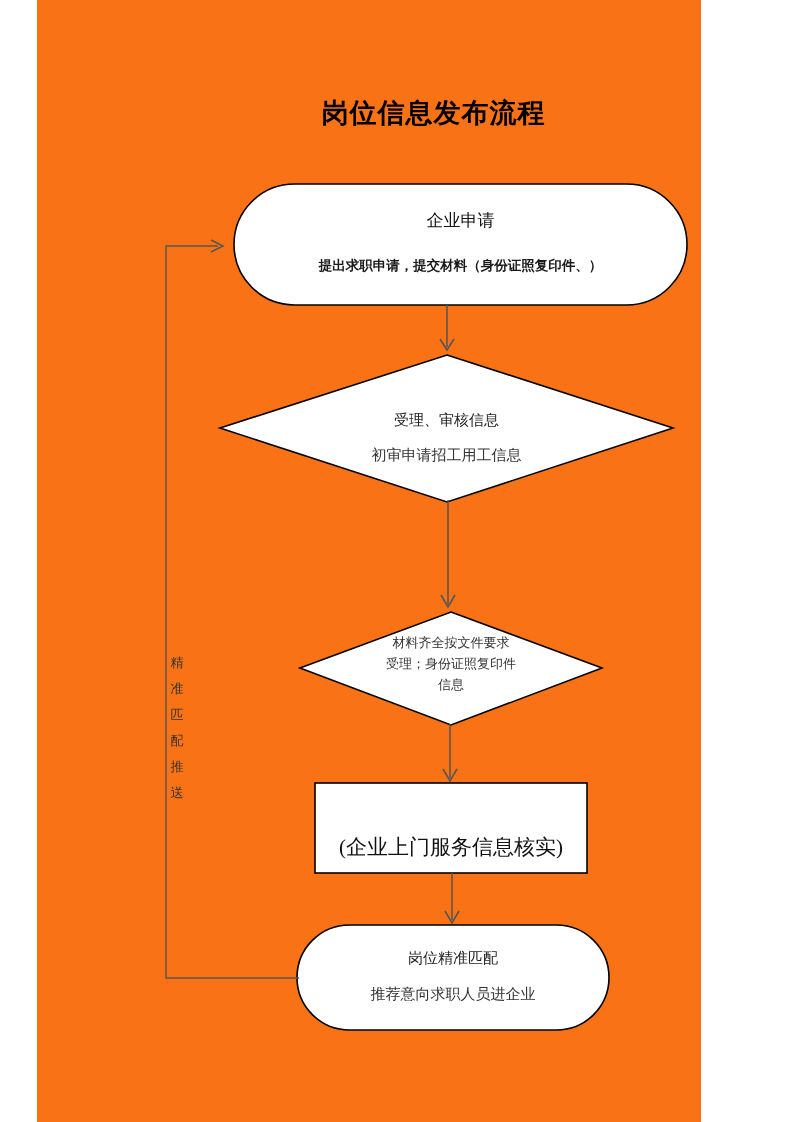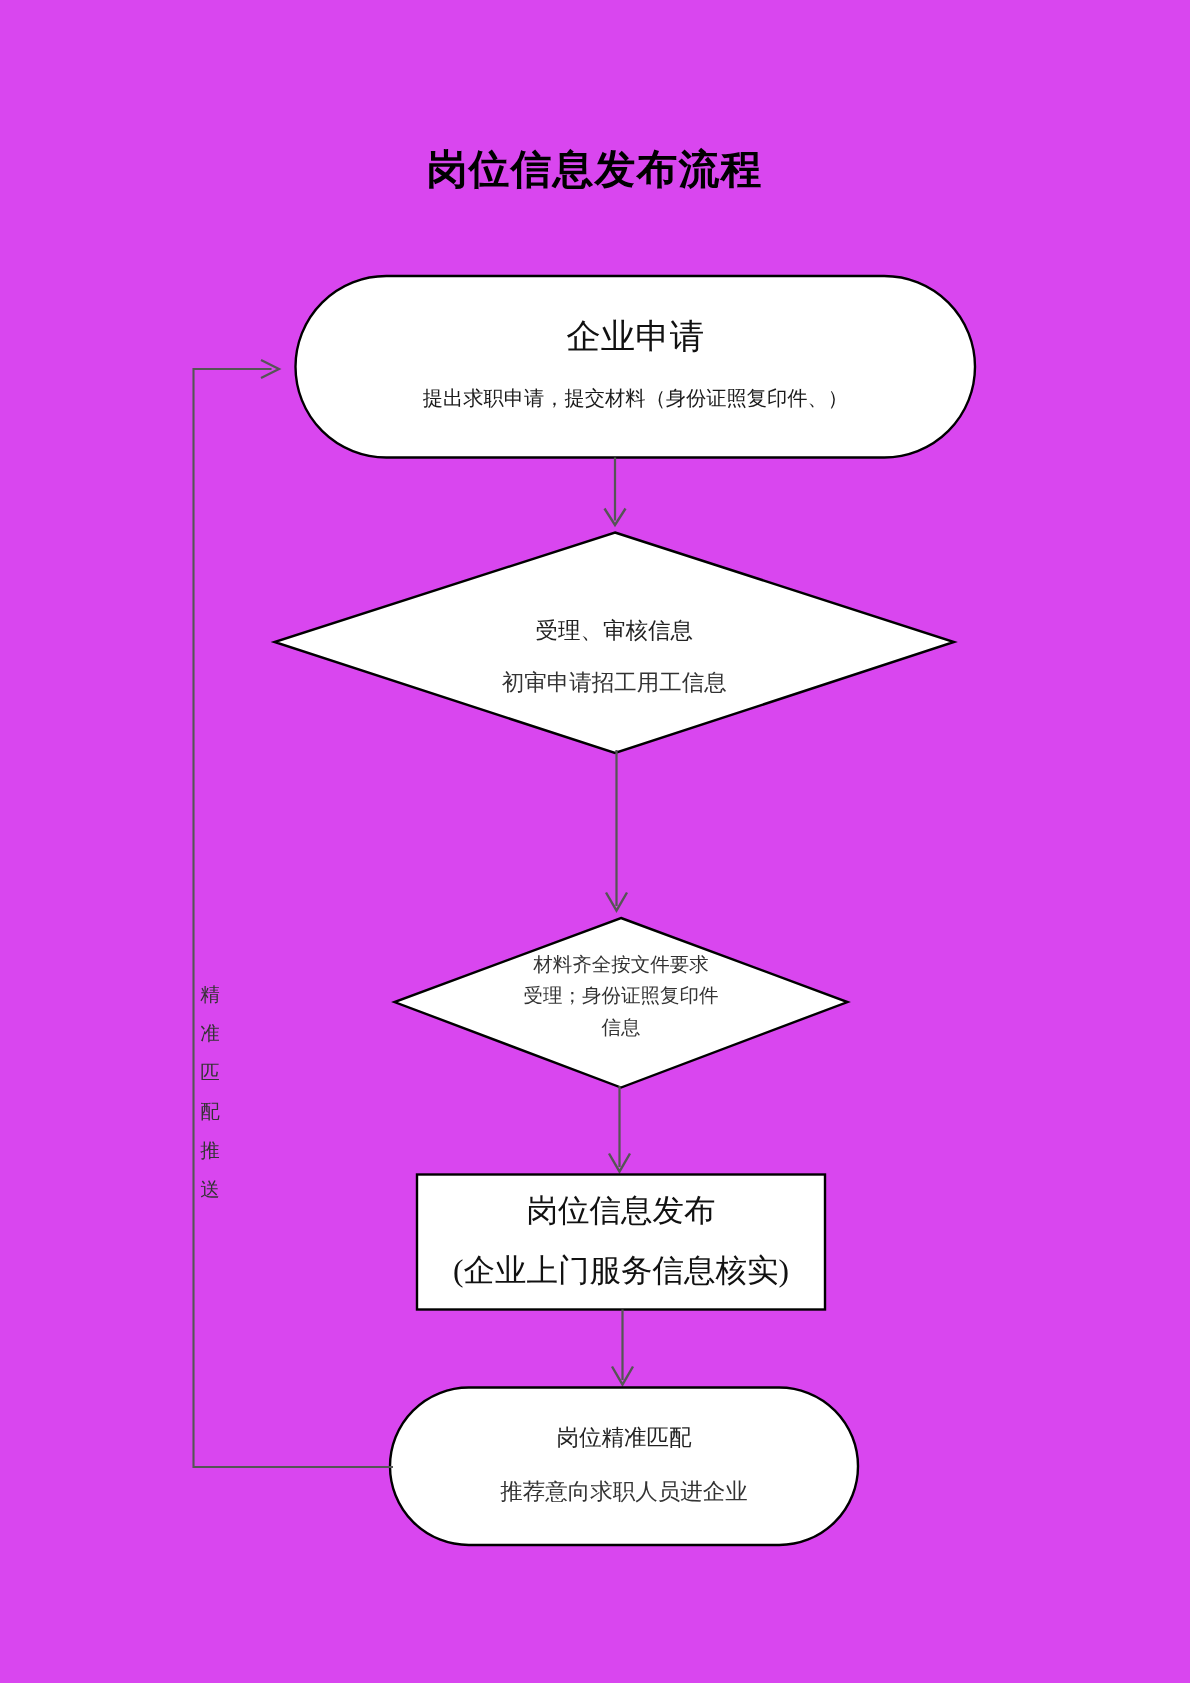--- a/index.html
+++ b/index.html
@@ -12,10 +12,11 @@
   }
   #page {
     position: relative;
-    width: 793px;
+    width: 664px;
     height: 1122px;
-    background: #d946ef;
+    background: #f97316;
     overflow: hidden;
+    margin-left: 37px;
   }
   #flow-svg {
     position: absolute;

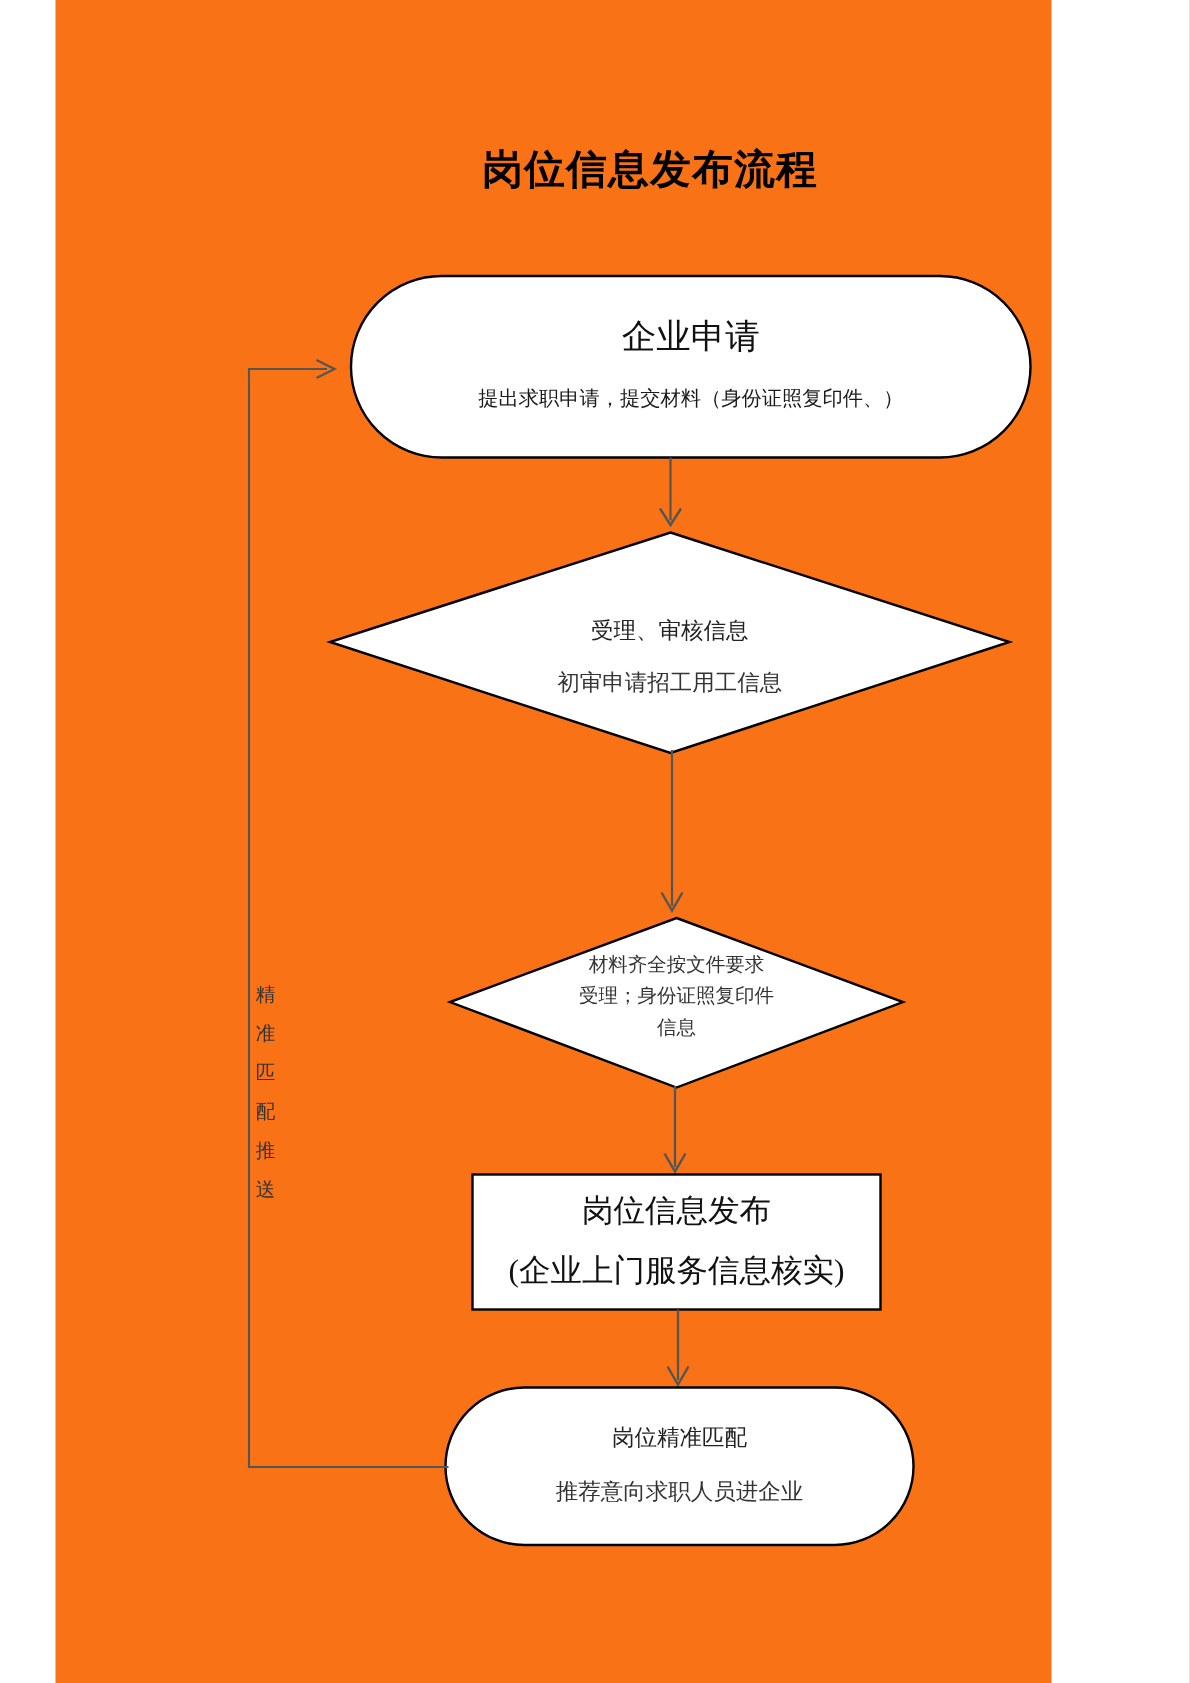--- a/index.html
+++ b/index.html
@@ -51,7 +51,7 @@
   }
   .node-title-sans {
     font-family: "Liberation Sans", sans-serif;
-    font-size: 23px;
+    font-size: 17px;
     color: #111111;
   }
   .node-title-serif {

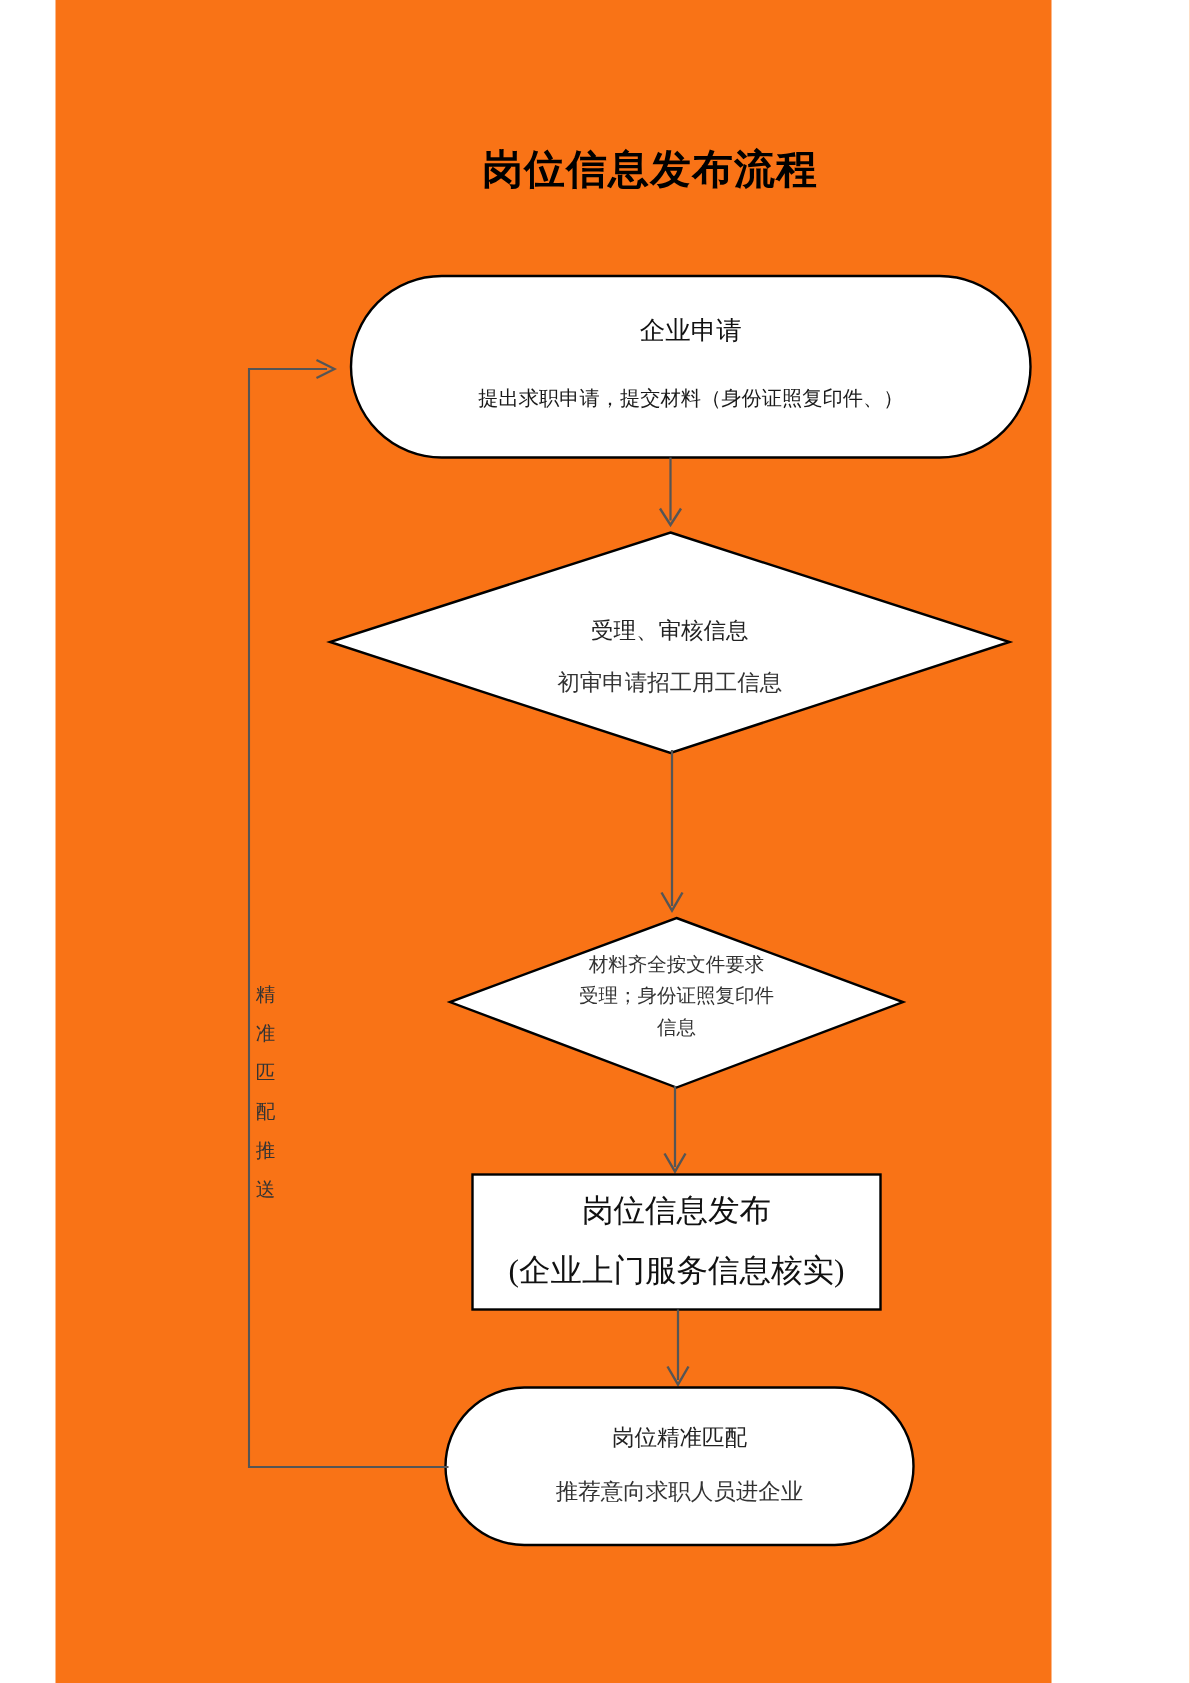--- a/index.html
+++ b/index.html
@@ -63,6 +63,7 @@
     font-family: "Liberation Sans", sans-serif;
     font-size: 13.5px;
     color: #1a1a1a;
+    font-weight: bold;
   }
   .node-sub-serif {
     font-family: "Liberation Serif", serif;

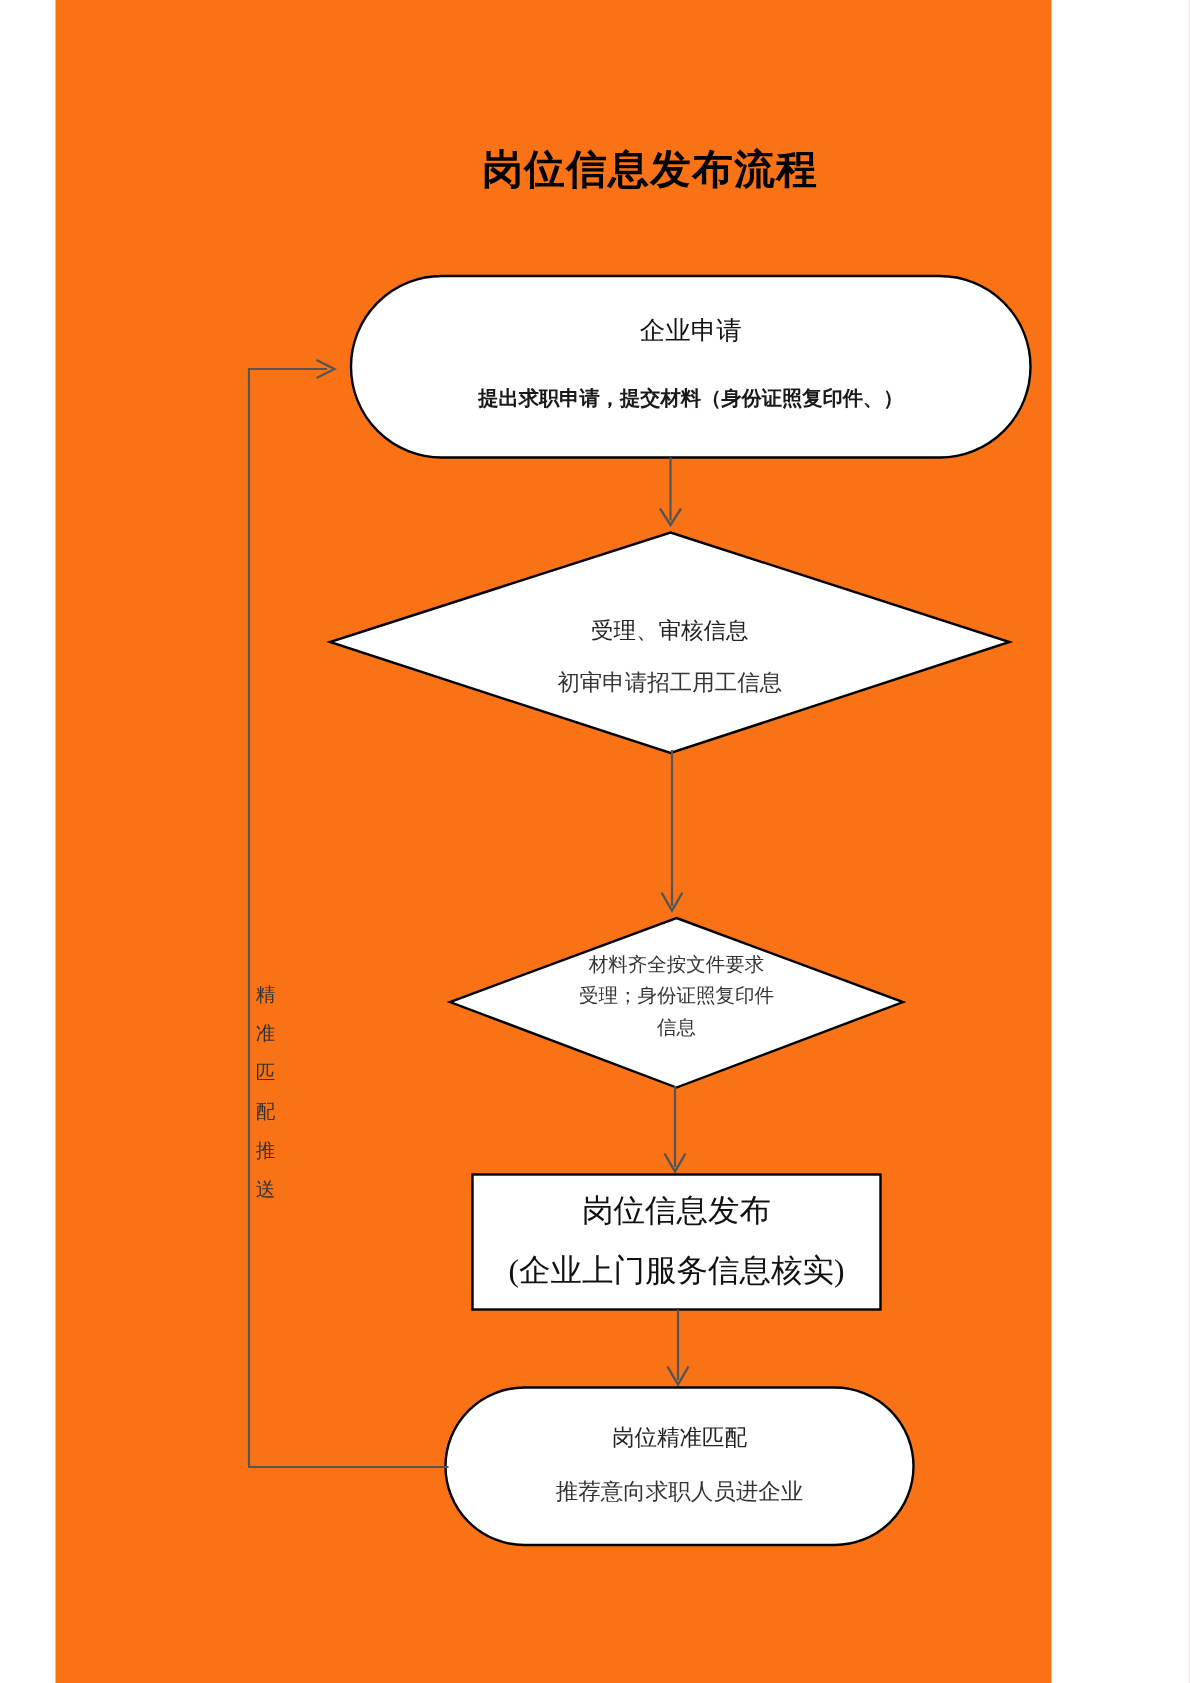--- a/index.html
+++ b/index.html
@@ -142,7 +142,6 @@
     <div class="node-text node-body-serif" style="left:263px; top:653px; width:302px;">受理；身份证照复印件</div>
     <div class="node-text node-body-serif" style="left:263px; top:674px; width:302px;">信息</div>
 
-    <div class="node-text rect-line" style="left:278px; top:793px; width:272px;">岗位信息发布</div>
     <div class="node-text node-title-serif" style="left:260px; top:949px; width:312px;">岗位精准匹配</div>
 
     <div class="node-text rect-line" style="left:278px; top:833px; width:272px;">(企业上门服务信息核实)</div>

